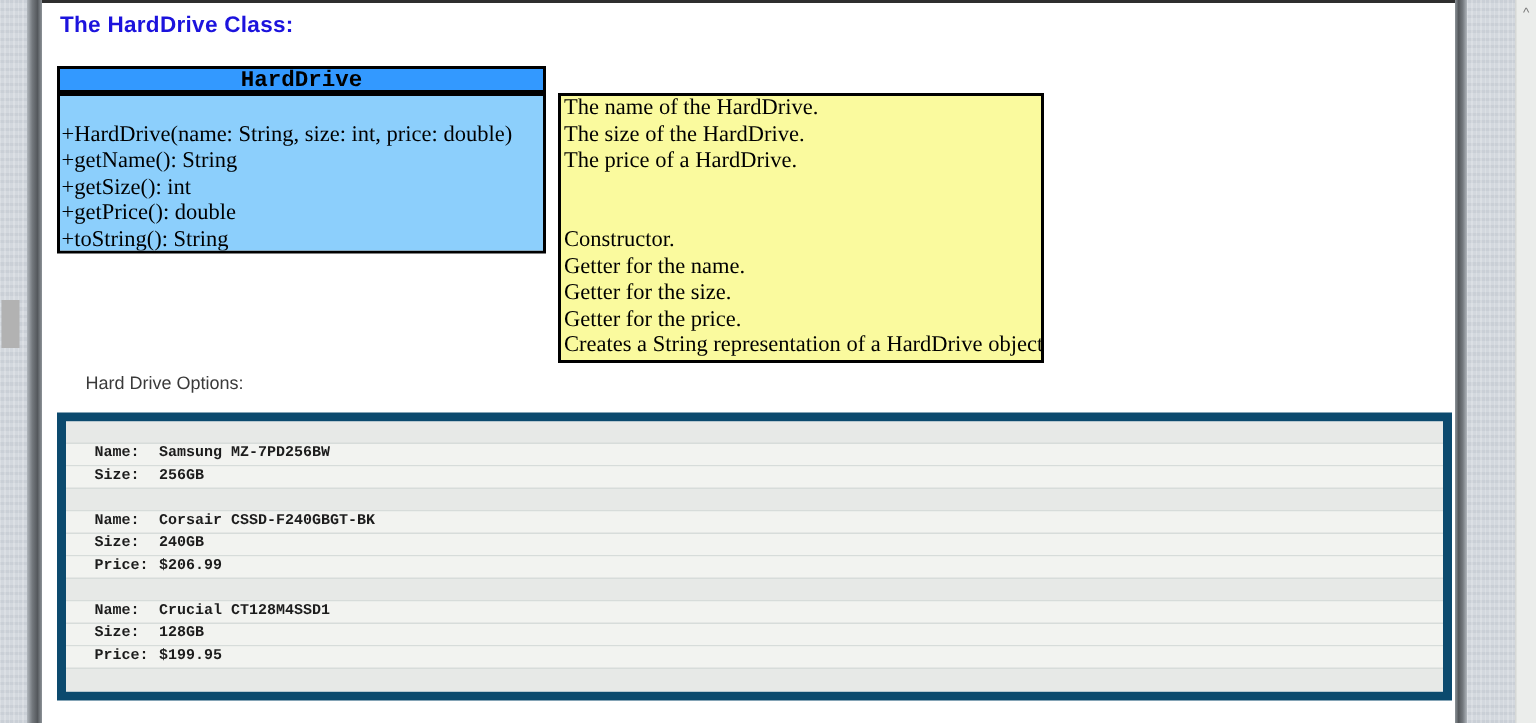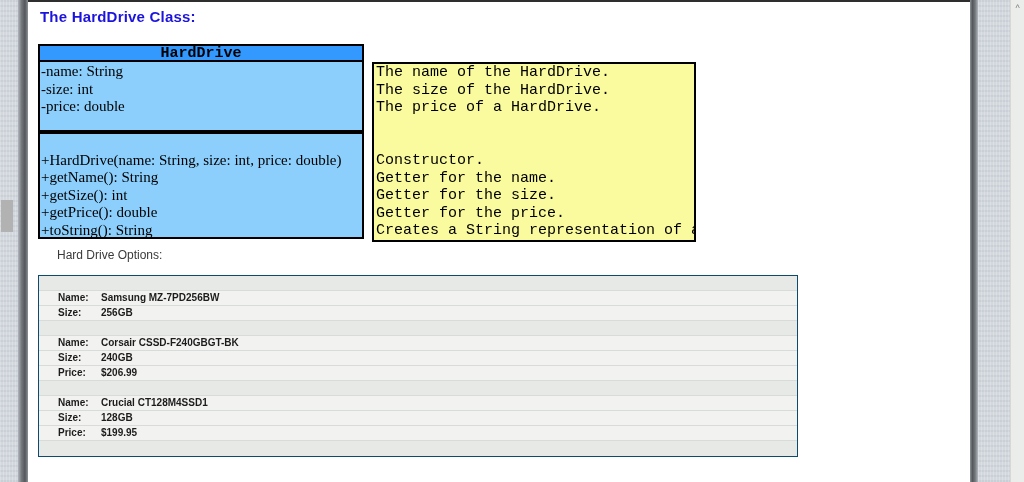--- a/index.html
+++ b/index.html
@@ -109,11 +109,6 @@
 
     <div class="uml-box">
       <div class="uml-header">HardDrive</div>
-      <div class="uml-fields">
-        <div class="uml-line">-name: String</div>
-        <div class="uml-line">-size: int</div>
-        <div class="uml-line">-price: double</div>
-      </div>
       <div class="uml-methods">
         <div class="uml-line blank"></div>
         <div class="uml-line">+HardDrive(name: String, size: int, price: double)</div>

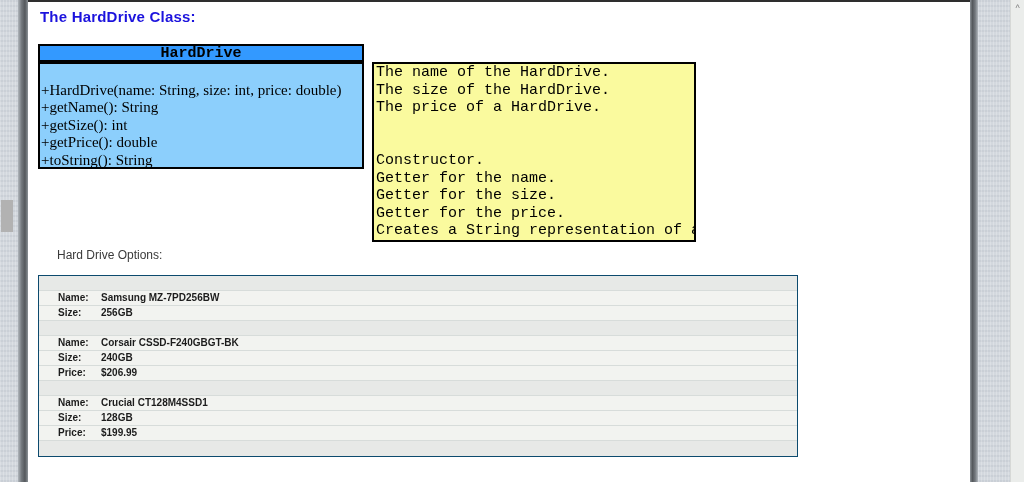--- a/index.html
+++ b/index.html
@@ -61,7 +61,7 @@
     font-family: "Liberation Serif", serif; font-size: 15px; color: #000;
     padding-left: 2px; overflow: hidden;
   }
-  .note-line { line-height: 17.6px; white-space: nowrap; font-family: Liberation Mono, monospace; }
+  .note-line { line-height: 17.6px; white-space: nowrap; }
   .note-spacer { height: 35.2px; }
 
   .options-heading {

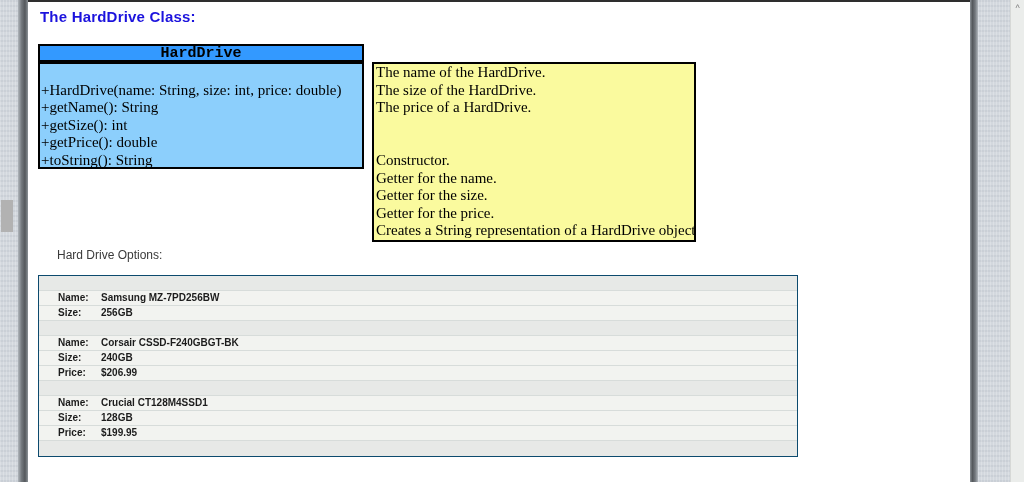--- a/index.html
+++ b/index.html
@@ -71,9 +71,9 @@
 
   
   .drive-list {
-    position: absolute; left: 10px; top: 273px; width: 760px;
-    border: 1px solid #0c4a6e;
-    font-family: Liberation Sans, sans-serif; font-weight: bold;
+    position: absolute; left: 10px; top: 273px; width: 930px;
+    border: 6px solid #0c4a6e;
+    font-family: Liberation Mono, monospace; font-weight: bold;
     font-size: 10px; color: #1c1c1c;
   }
   .prow { height: 15px; line-height: 14px; border-bottom: 1px solid var(--row-border, #d7dcda); }

